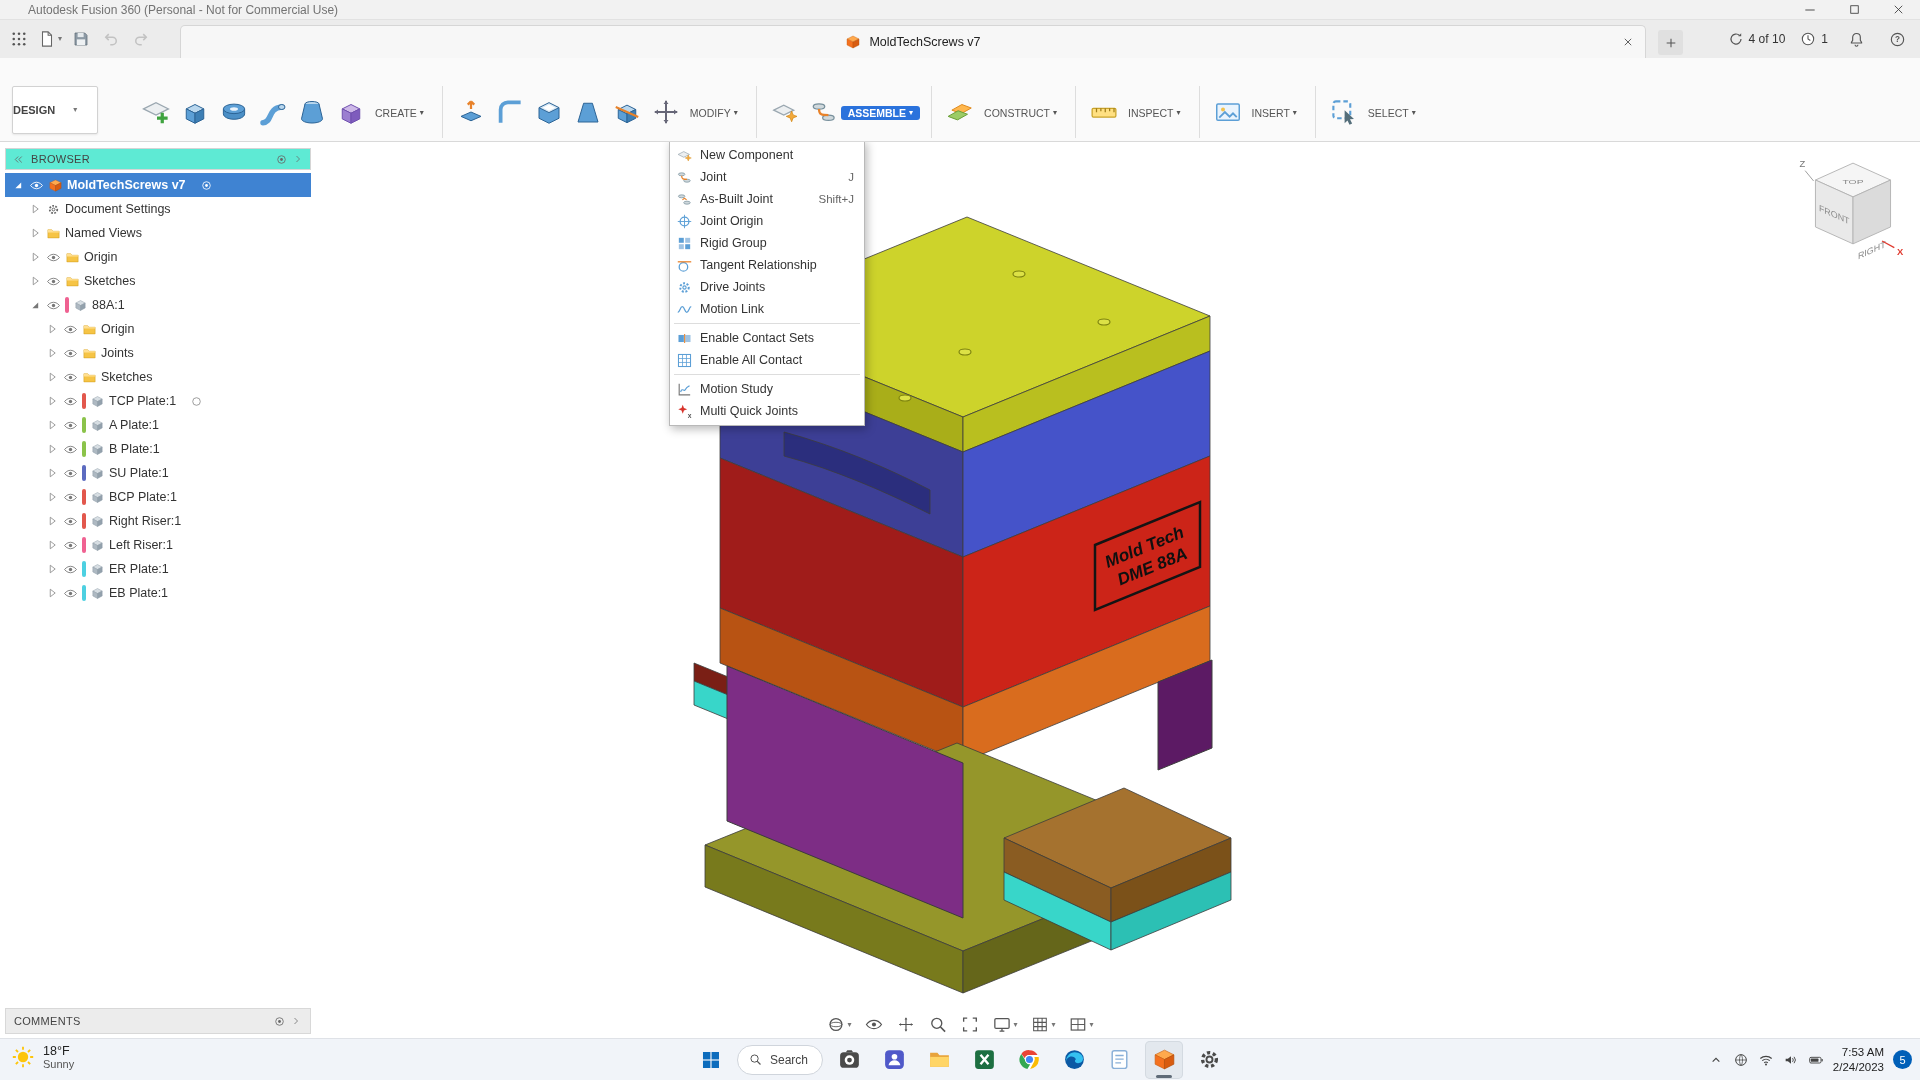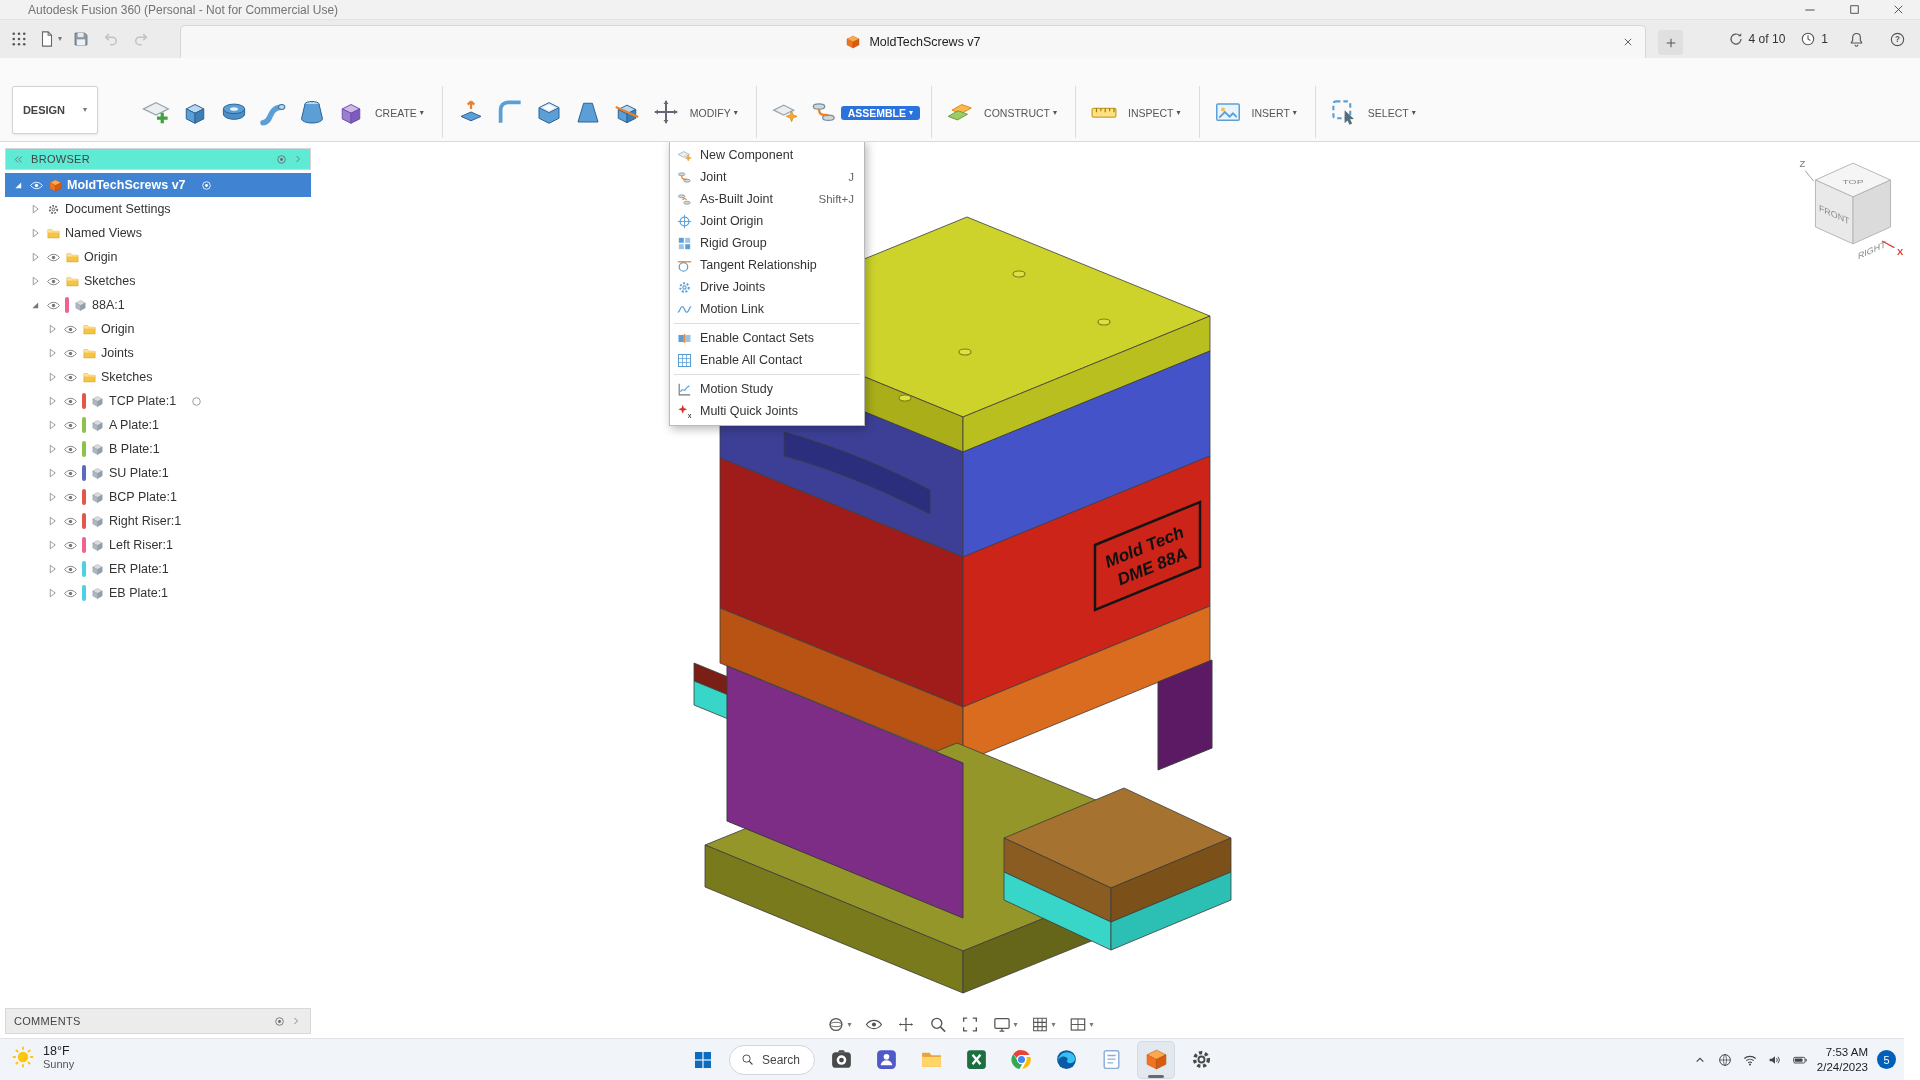--- a/index.html
+++ b/index.html
@@ -37,7 +37,7 @@
   .rtab.active{color:#0a67be;font-weight:bold;background:#e4f0fb;border-radius:3px 3px 0 0;}
   .workspace-btn{position:absolute;left:12px;top:28px;width:86px;height:48px;background:#fff;
     border:1px solid #d2d2d2;border-radius:2px;box-shadow:0 1px 2px rgba(0,0,0,.08);
-    display:flex;align-items:center;justify-content:center;gap:18px;font-size:11px;font-weight:bold;color:#444;}
+    display:flex;align-items:center;gap:18px;font-size:11px;font-weight:bold;color:#444;}
   #toolbar-groups{position:absolute;left:130px;top:24px;display:flex;height:60px;}
   .tgroup{display:flex;align-items:center;padding:0 9px;}
   .tg-icons{height:42px;display:flex;align-items:center;gap:5px;}

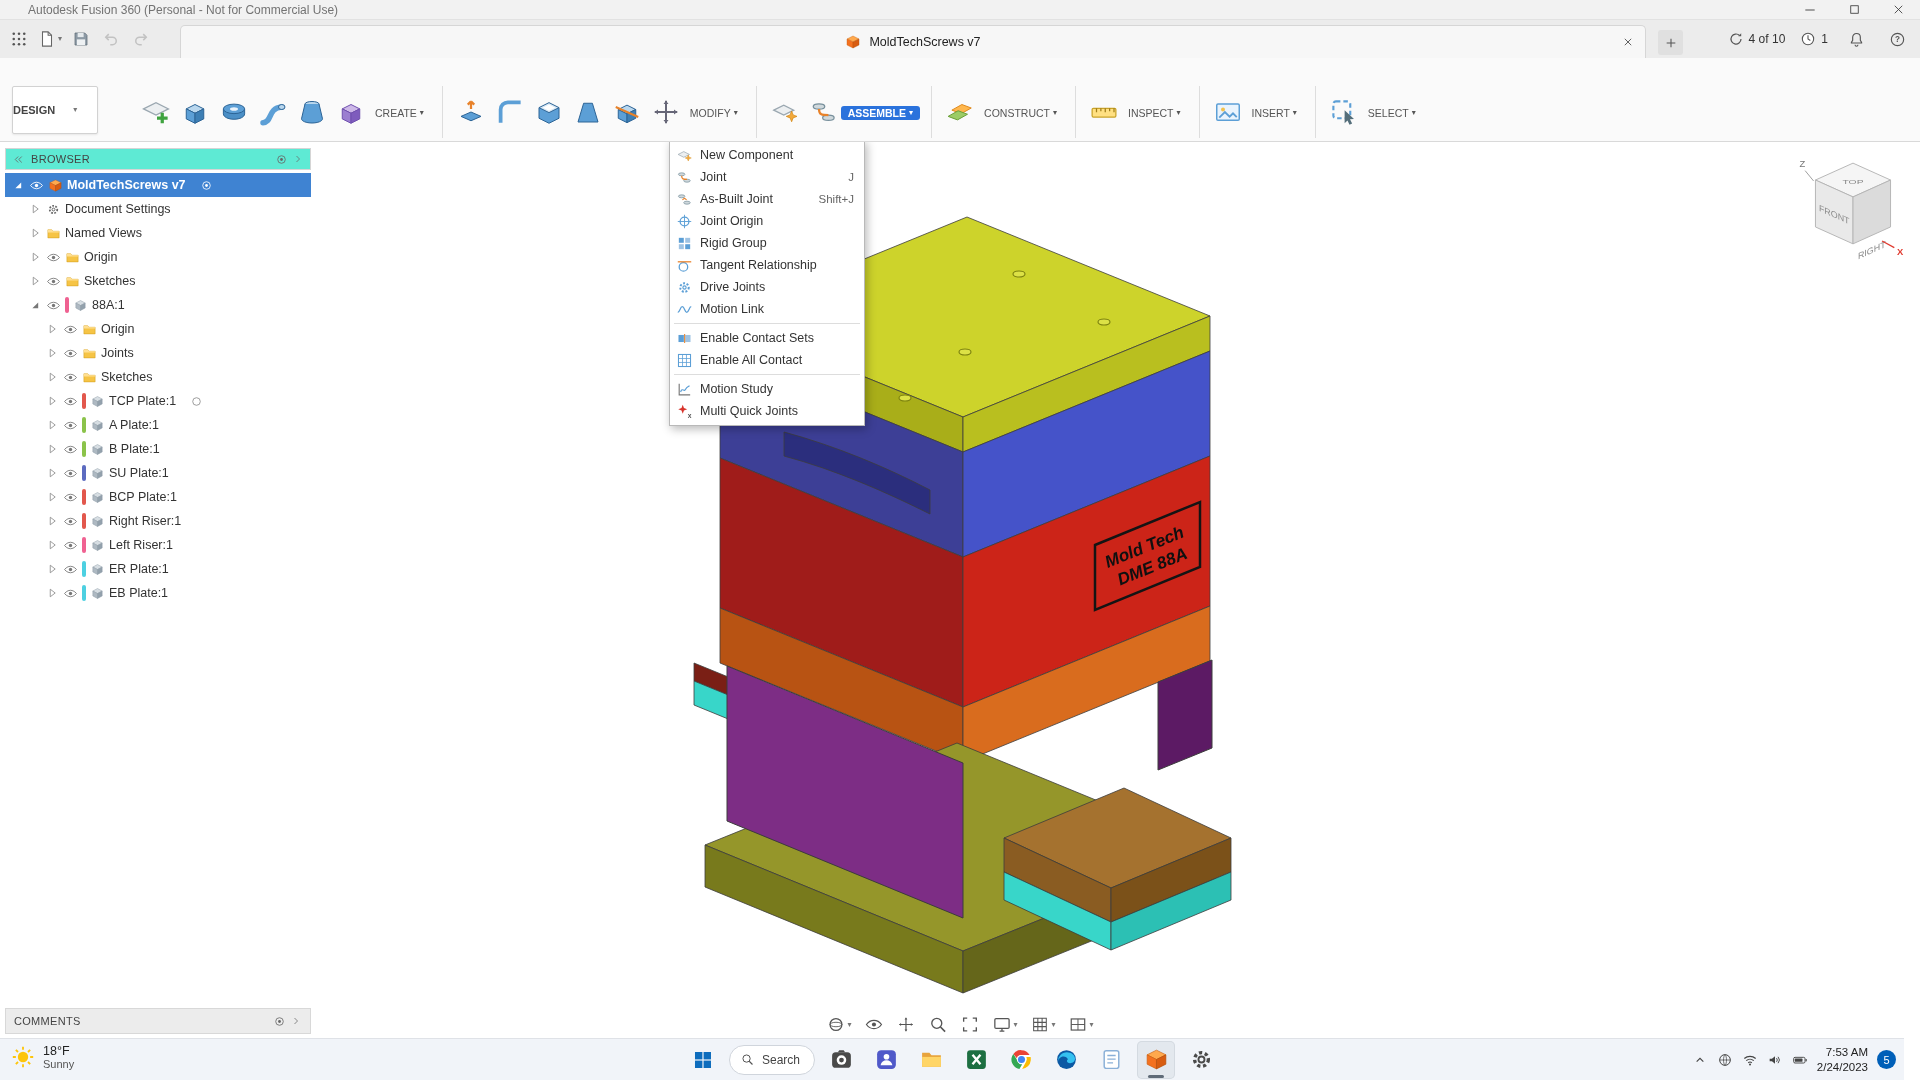--- a/index.html
+++ b/index.html
@@ -82,7 +82,7 @@
   .nav-item{display:flex;align-items:center;gap:2px;padding:2px;}
 
   
-  .taskbar{position:absolute;left:0;right:16px;bottom:0;height:42px;background:#f1f4f9;border-top:1px solid #dfe2e7;z-index:70;}
+  .taskbar{position:absolute;left:0;right:0;bottom:0;height:42px;background:#f1f4f9;border-top:1px solid #dfe2e7;z-index:70;}
   .tb-weather{position:absolute;left:10px;top:5px;display:flex;align-items:center;gap:7px;}
   .tbw-temp{font-size:12.5px;color:#222;}
   .tbw-cond{font-size:11px;color:#555;}

